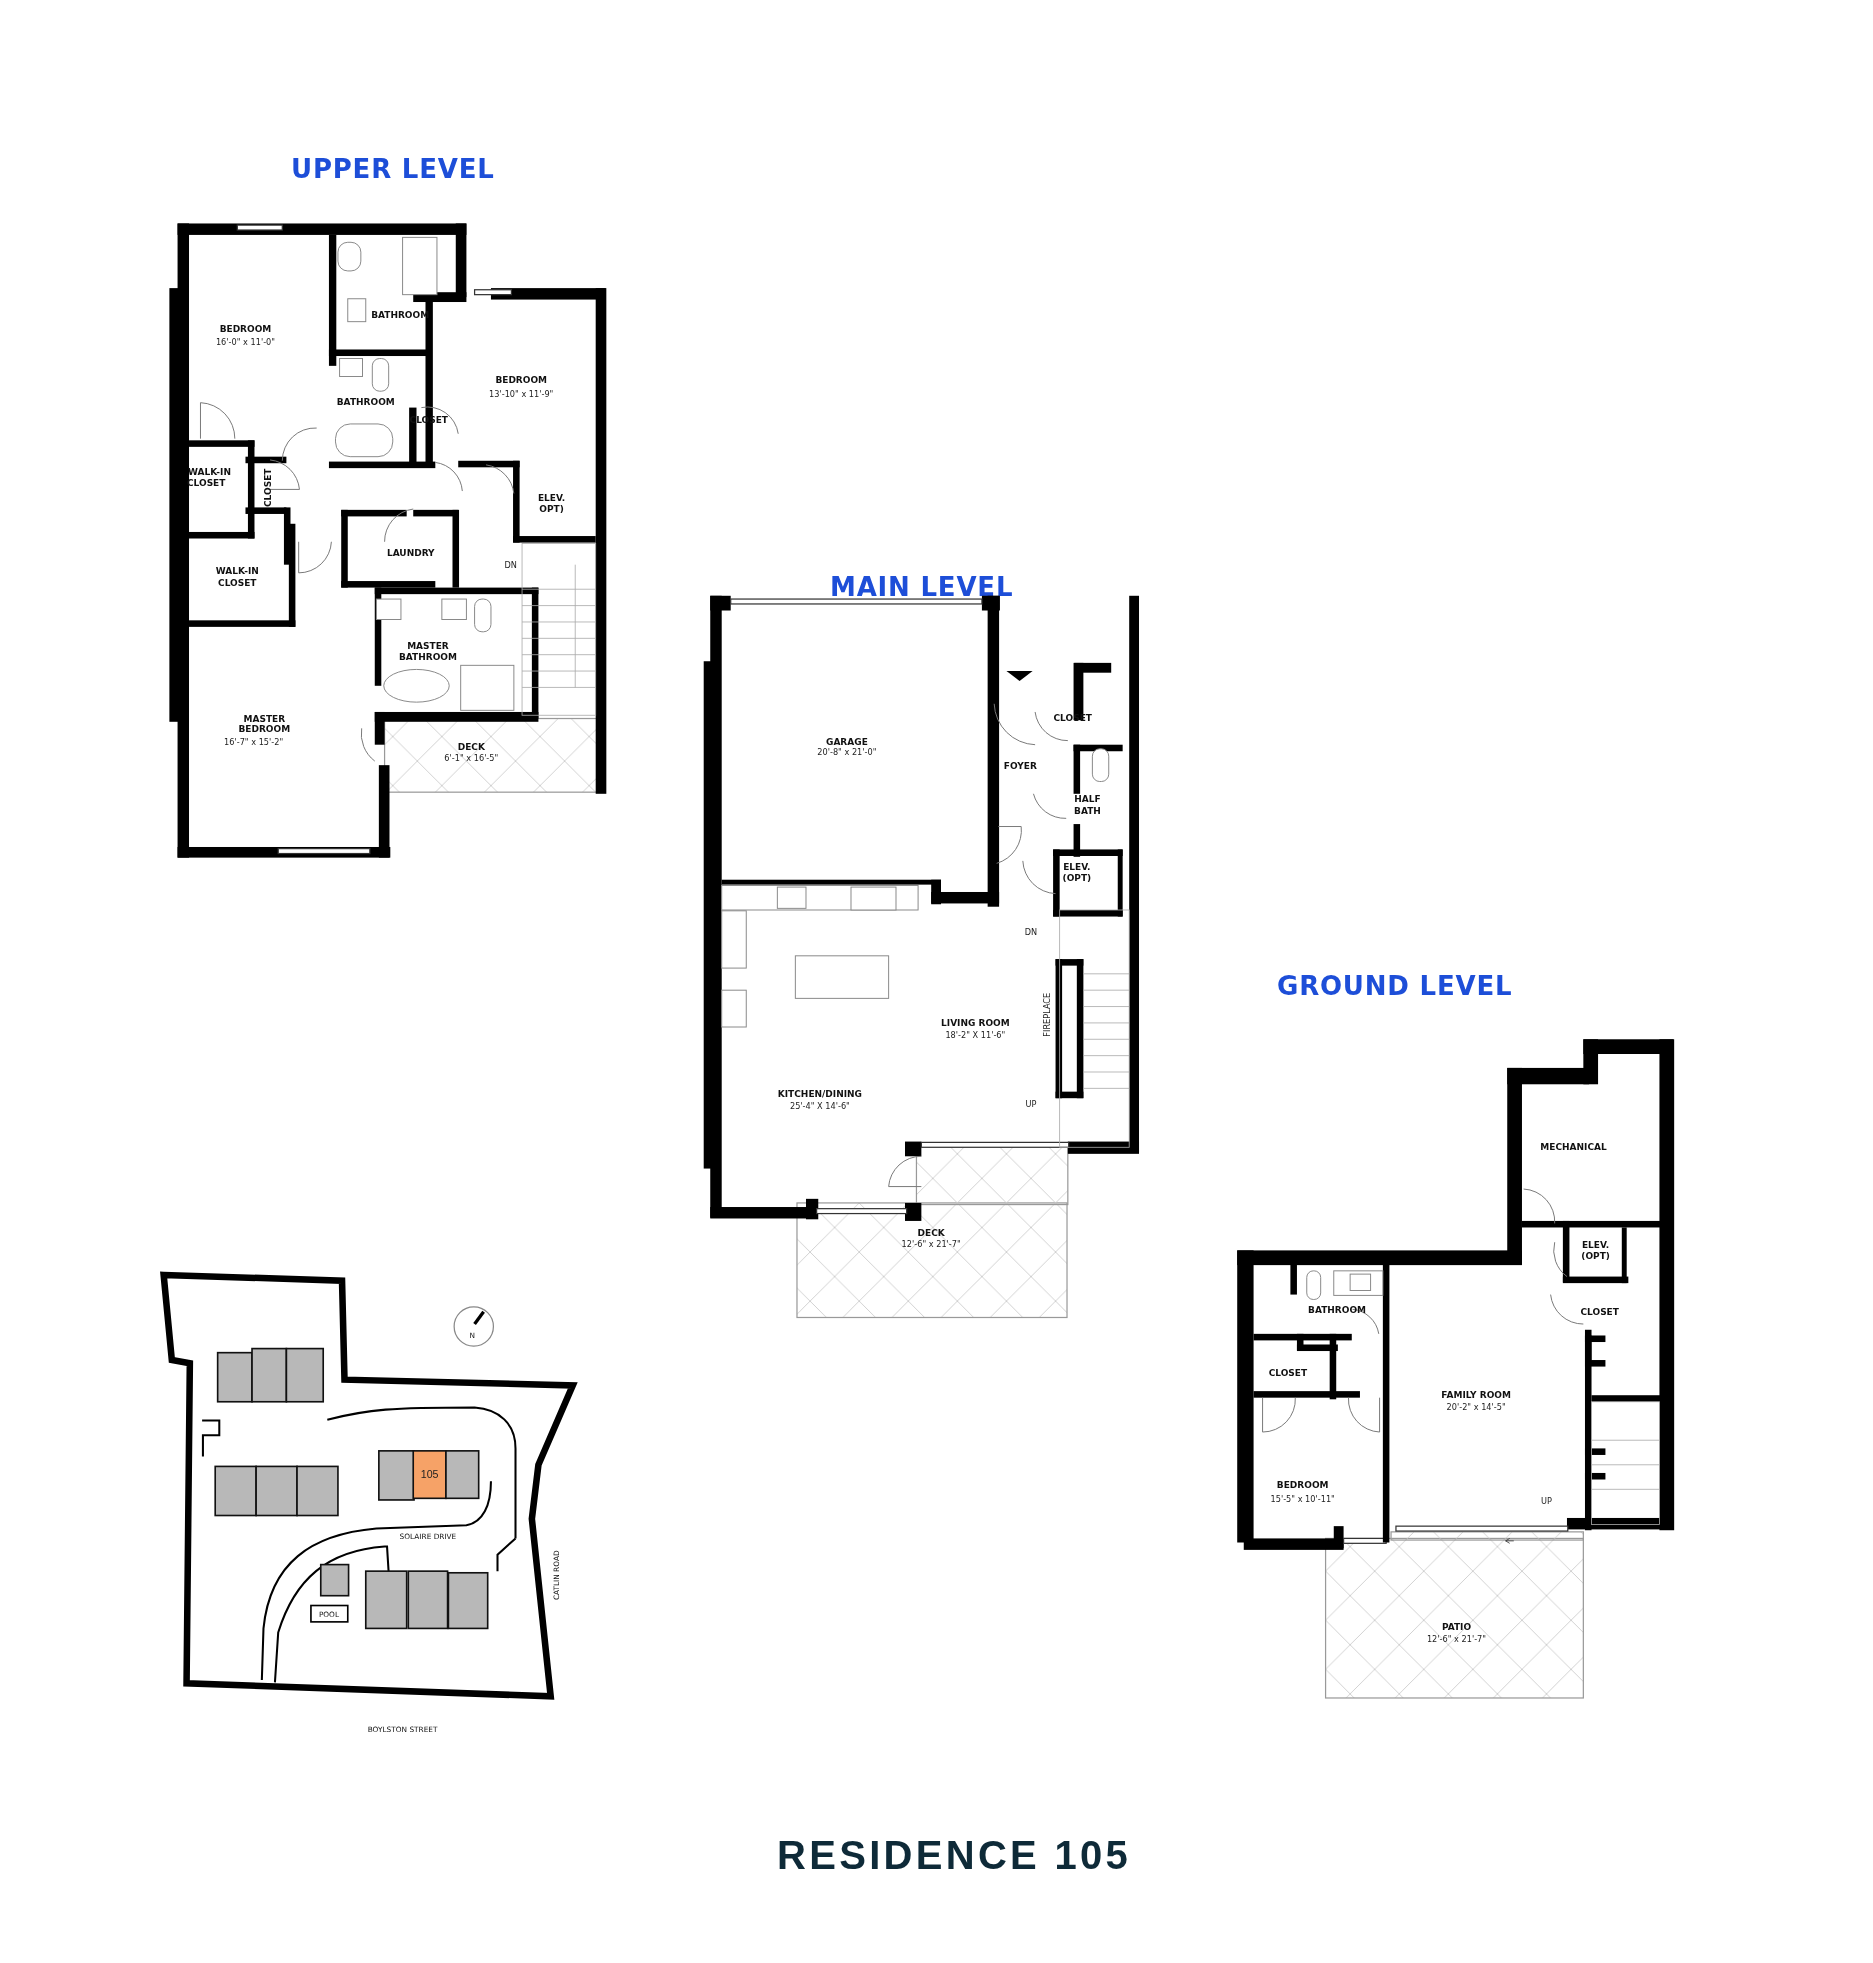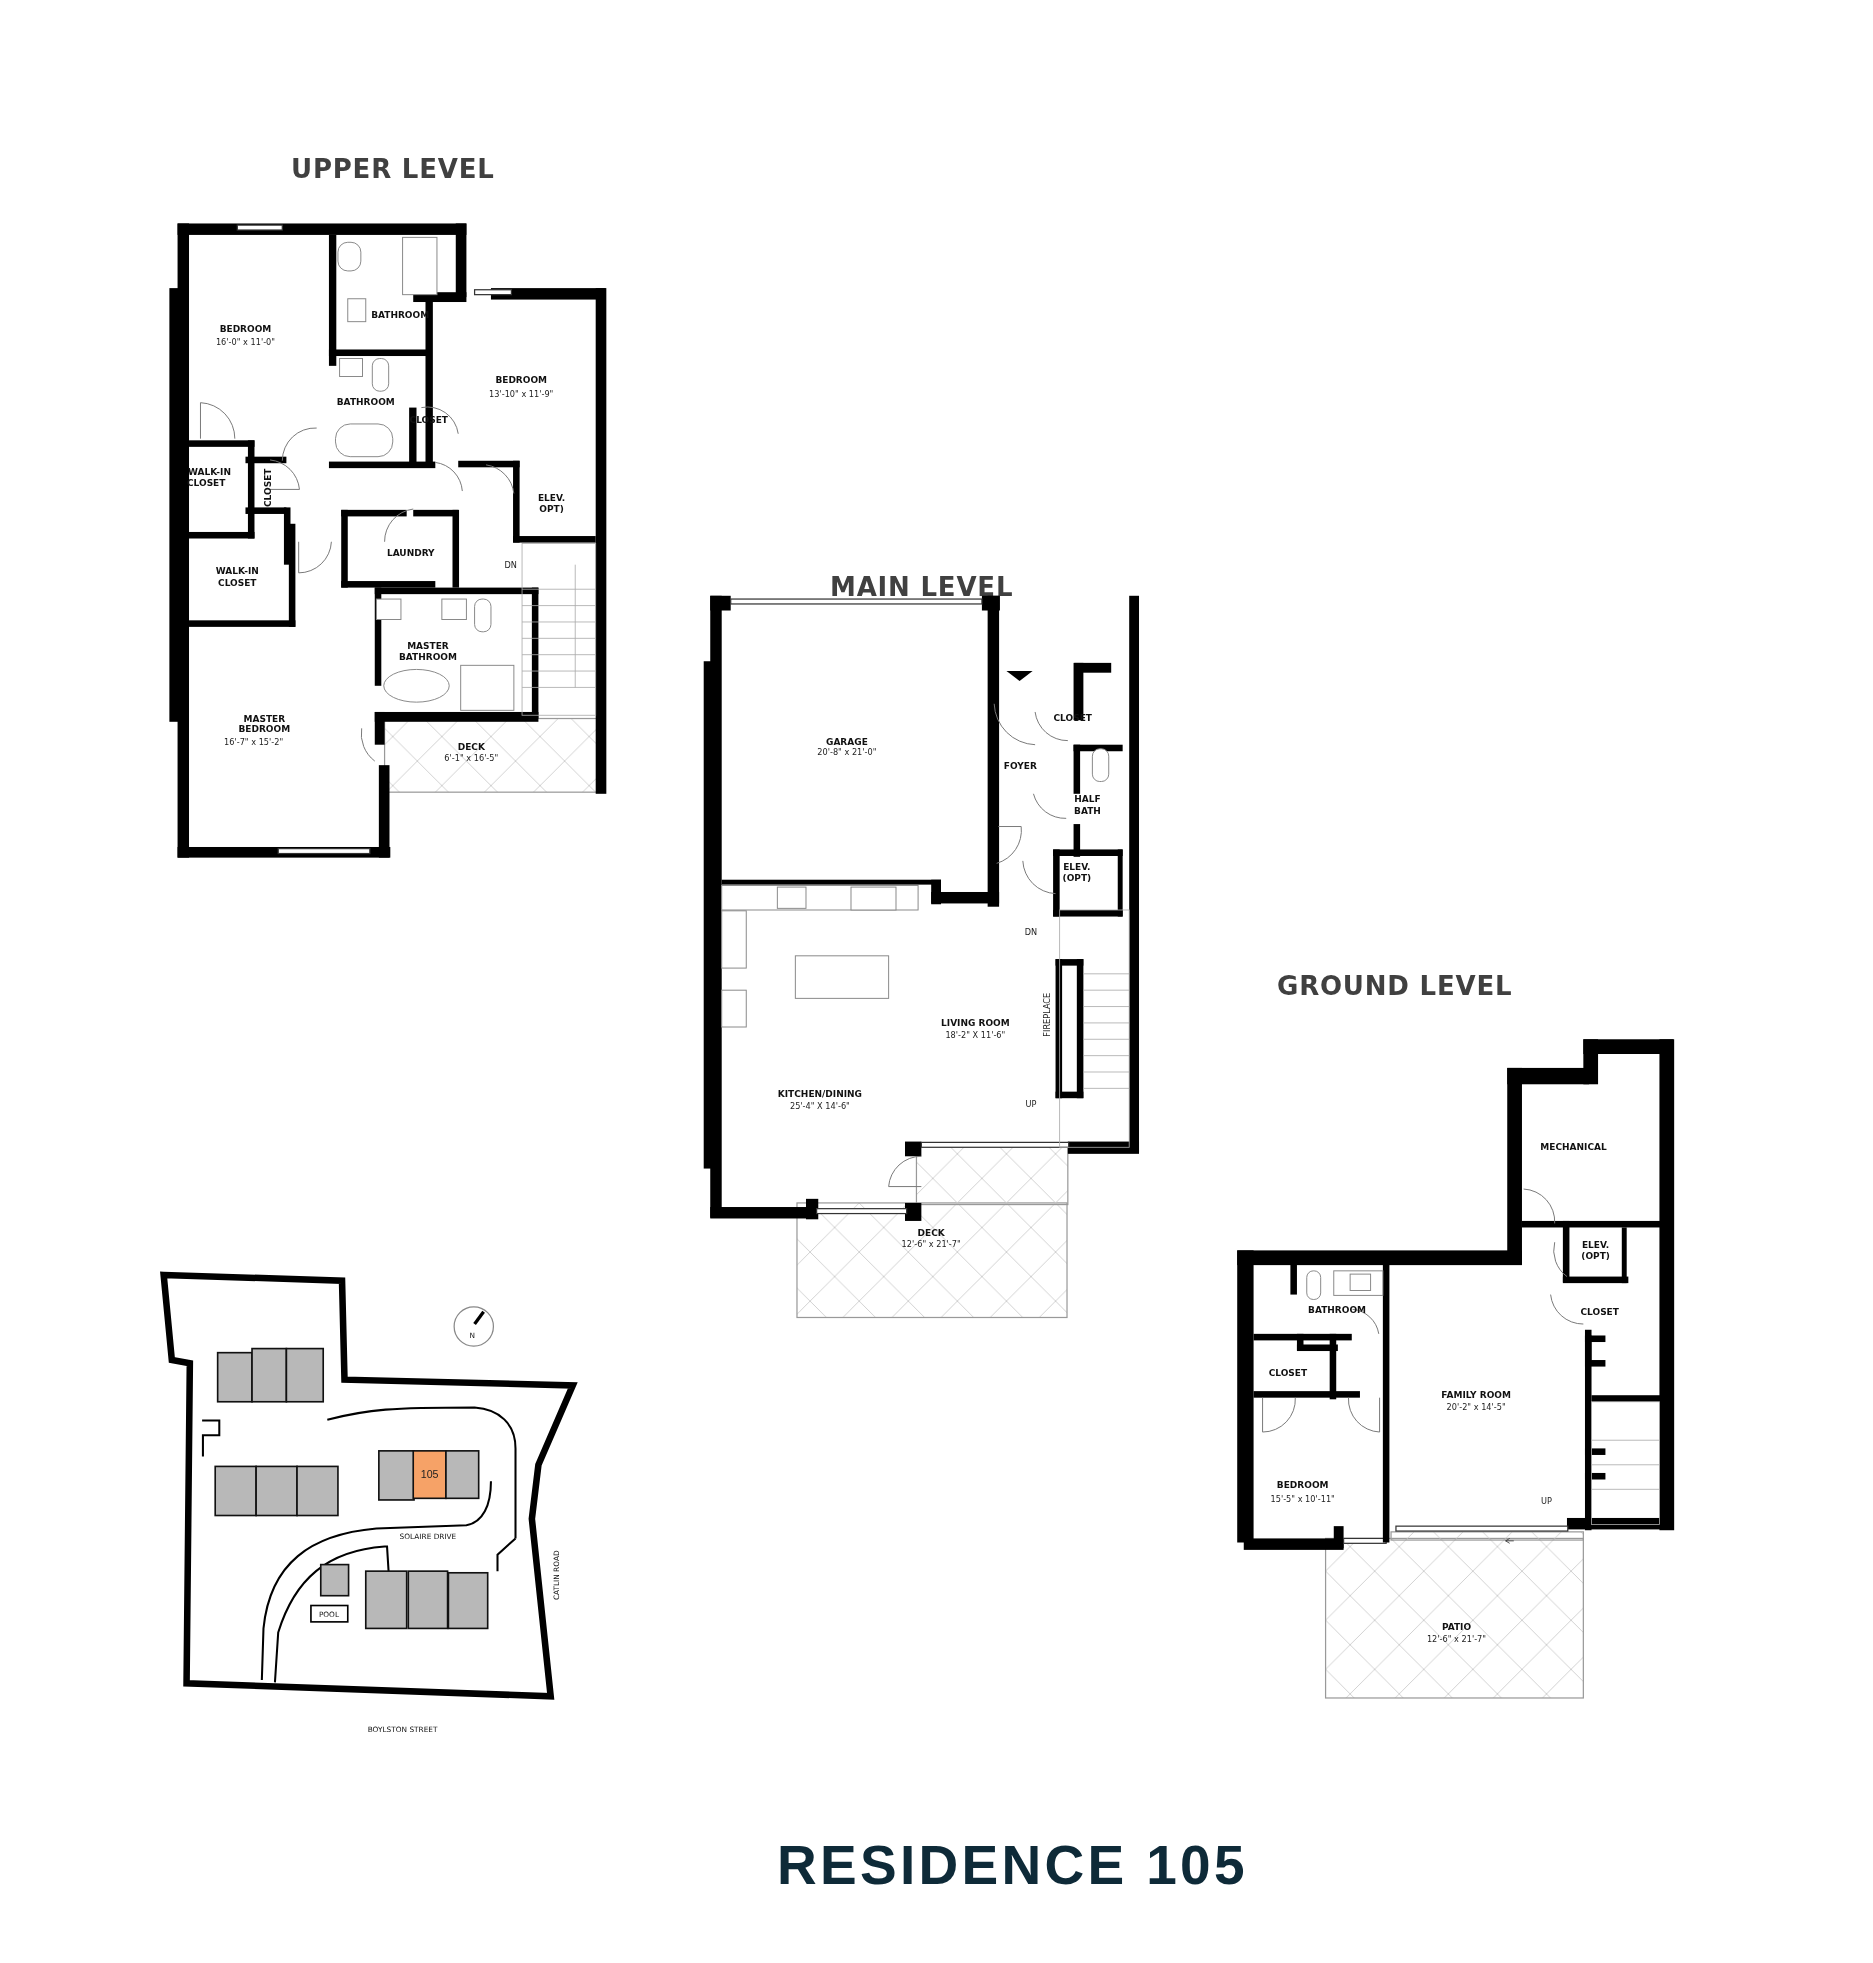--- a/index.html
+++ b/index.html
@@ -4,7 +4,7 @@
 <style>
   html, body { margin:0; padding:0; background:#ffffff; }
   body { width:1873px; height:1964px; position:relative; overflow:hidden; font-family:"Liberation Sans", sans-serif; }
-  .level-title { position:absolute; font-family:"DejaVu Sans", sans-serif; font-weight:bold; font-size:26px; color:#404040; letter-spacing:0.8px; white-space:nowrap; }
+  .level-title { position:absolute; font-family:"DejaVu Sans", sans-serif; font-weight:bold; font-size:26px; color:#1d4ed8; letter-spacing:0.8px; white-space:nowrap; }
   .residence-title { position:absolute; font-family:"Liberation Sans", sans-serif; font-weight:bold; font-size:55px; color:#0e2a38; letter-spacing:3.3px; white-space:nowrap; }
   svg { position:absolute; left:0; top:0; }
   .wall { fill:#000; }

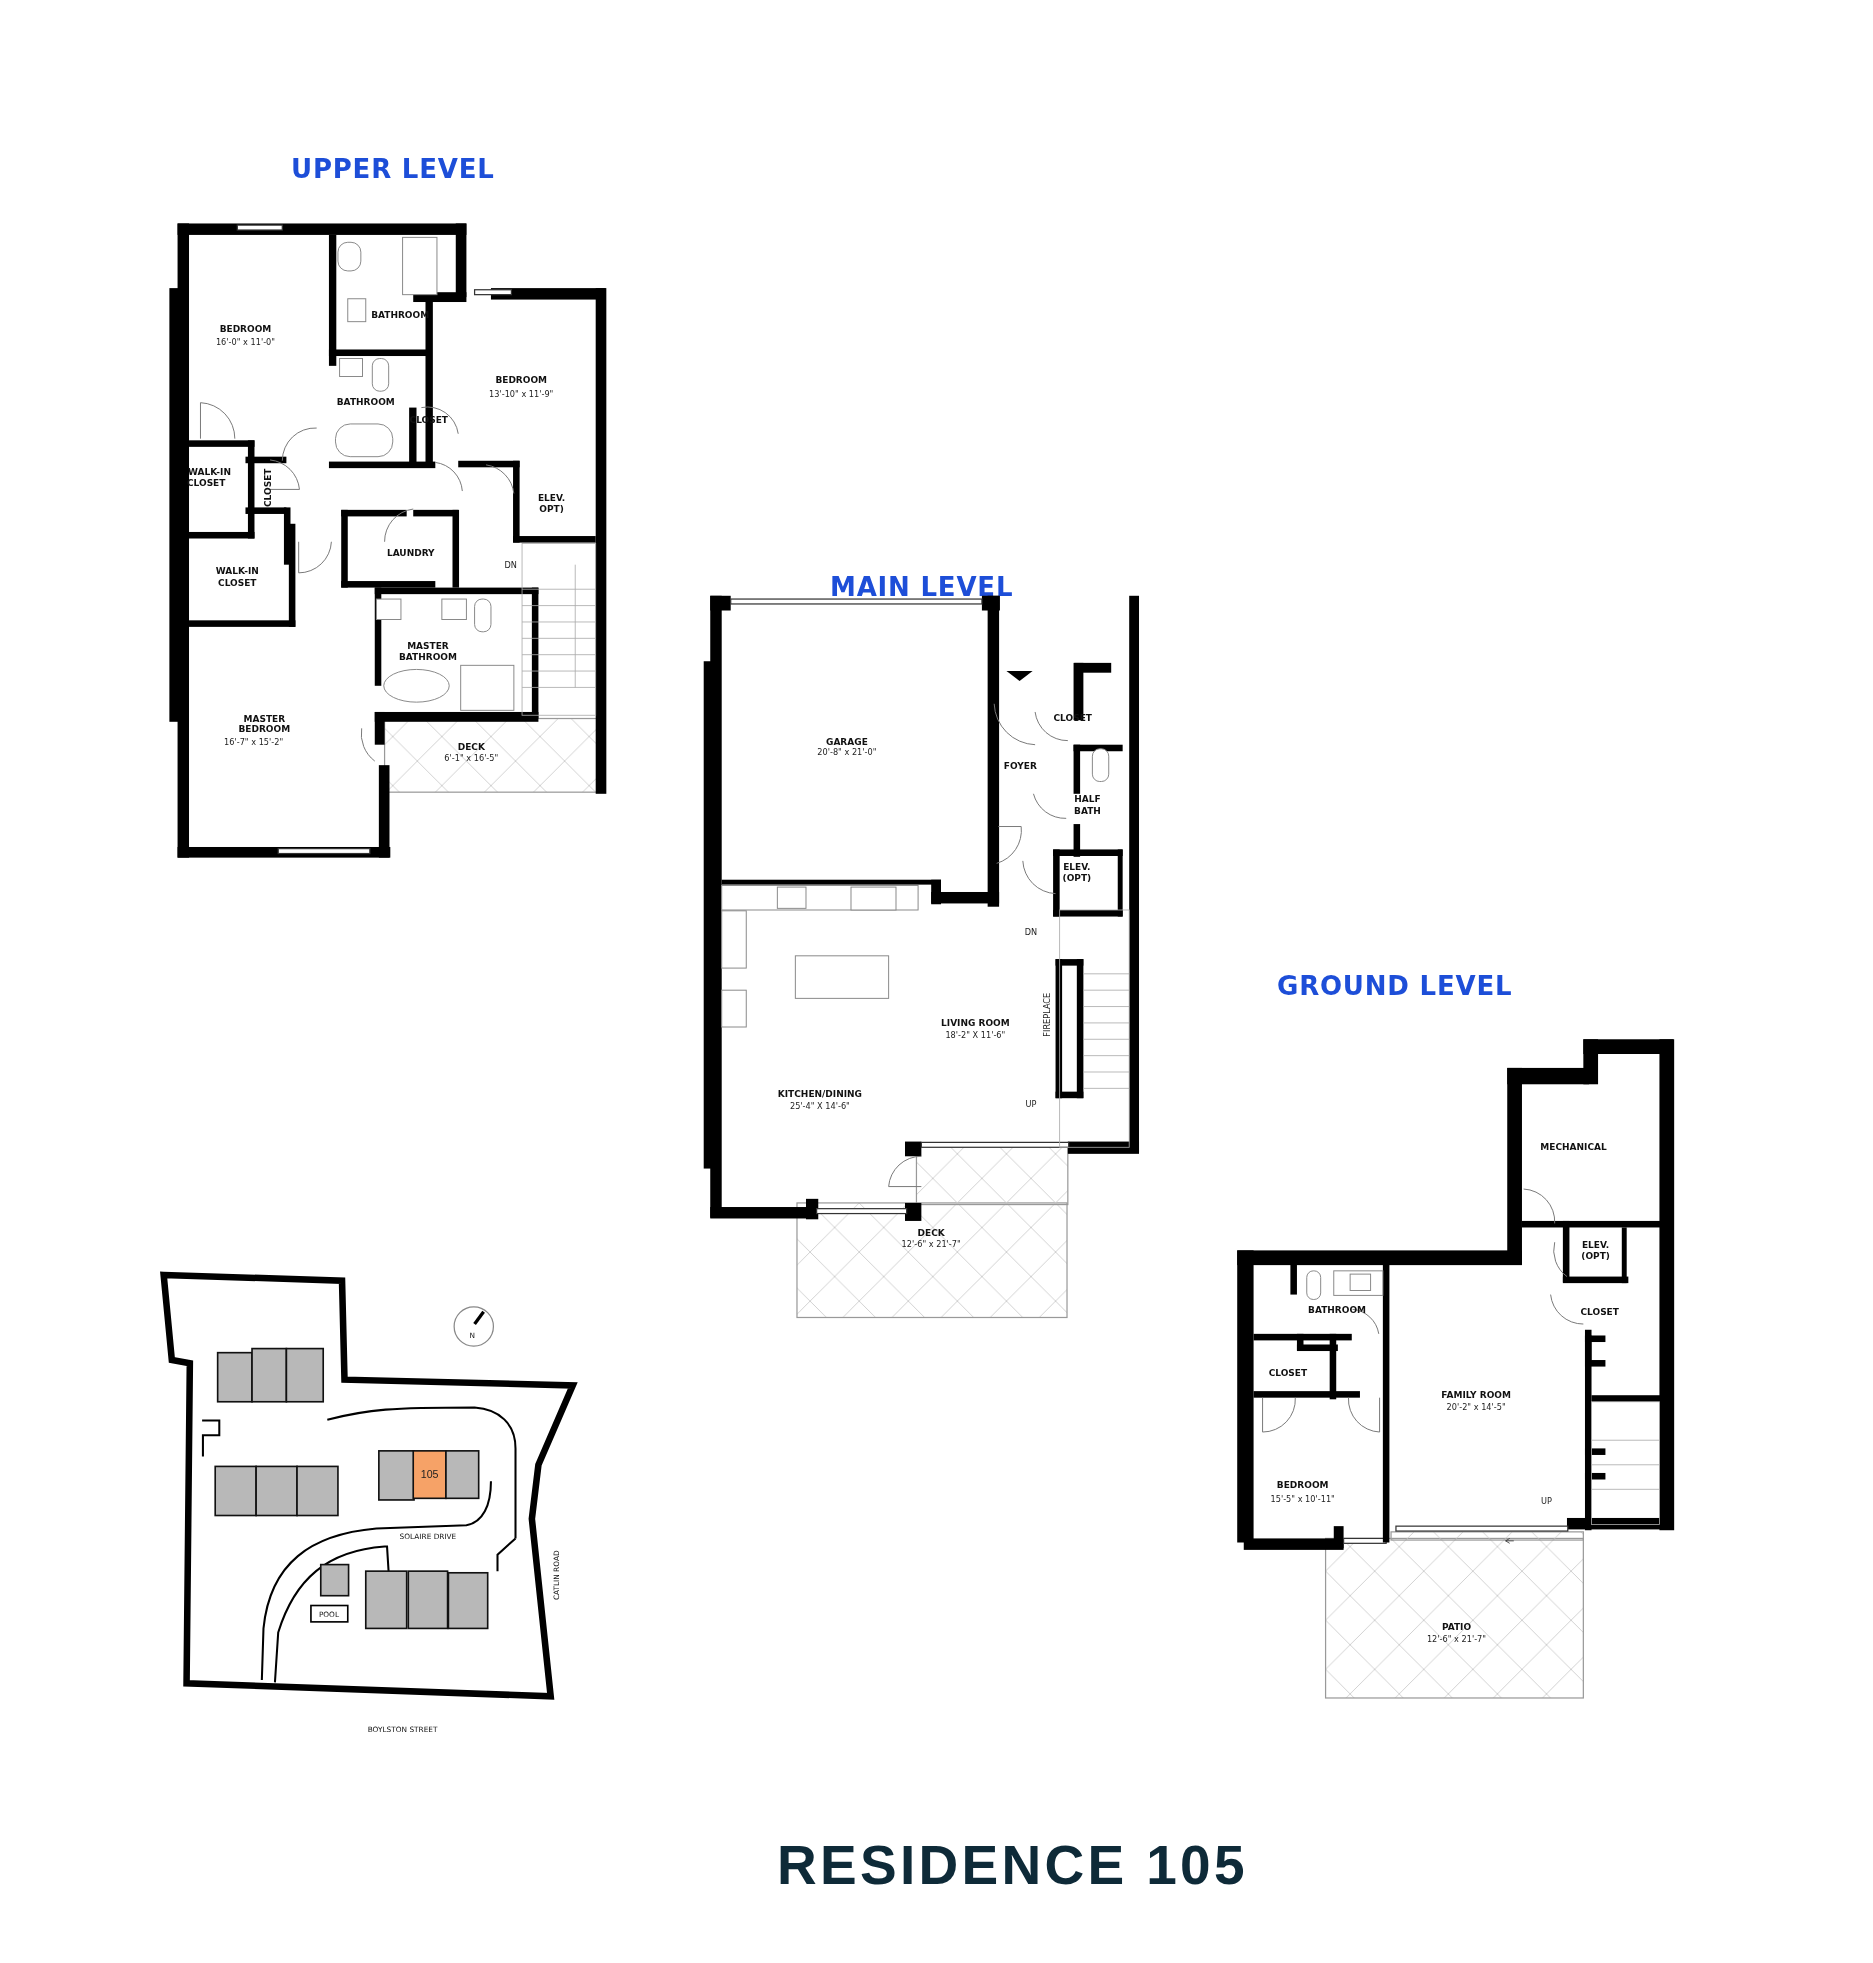--- a/index.html
+++ b/index.html
@@ -5,7 +5,7 @@
   html, body { margin:0; padding:0; background:#ffffff; }
   body { width:1873px; height:1964px; position:relative; overflow:hidden; font-family:"Liberation Sans", sans-serif; }
   .level-title { position:absolute; font-family:"DejaVu Sans", sans-serif; font-weight:bold; font-size:26px; color:#1d4ed8; letter-spacing:0.8px; white-space:nowrap; }
-  .residence-title { position:absolute; font-family:"Liberation Sans", sans-serif; font-weight:bold; font-size:55px; color:#0e2a38; letter-spacing:3.3px; white-space:nowrap; }
+  .residence-title { position:absolute; font-family:"Liberation Sans", sans-serif; font-weight:bold; font-size:40px; color:#0e2a38; letter-spacing:3.3px; white-space:nowrap; }
   svg { position:absolute; left:0; top:0; }
   .wall { fill:#000; }
   .fixture { fill:#fff; stroke:#888; stroke-width:1.2; }

